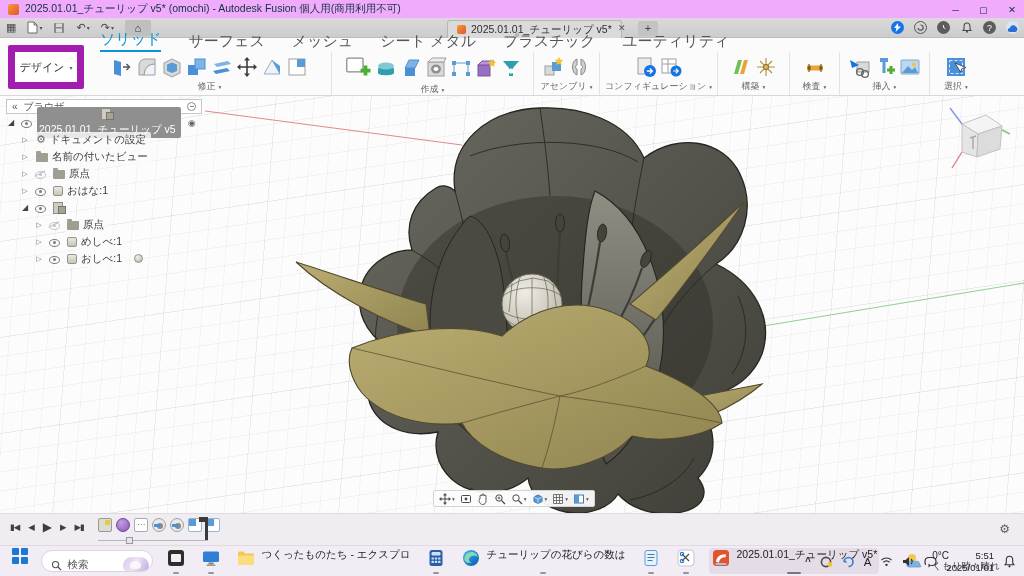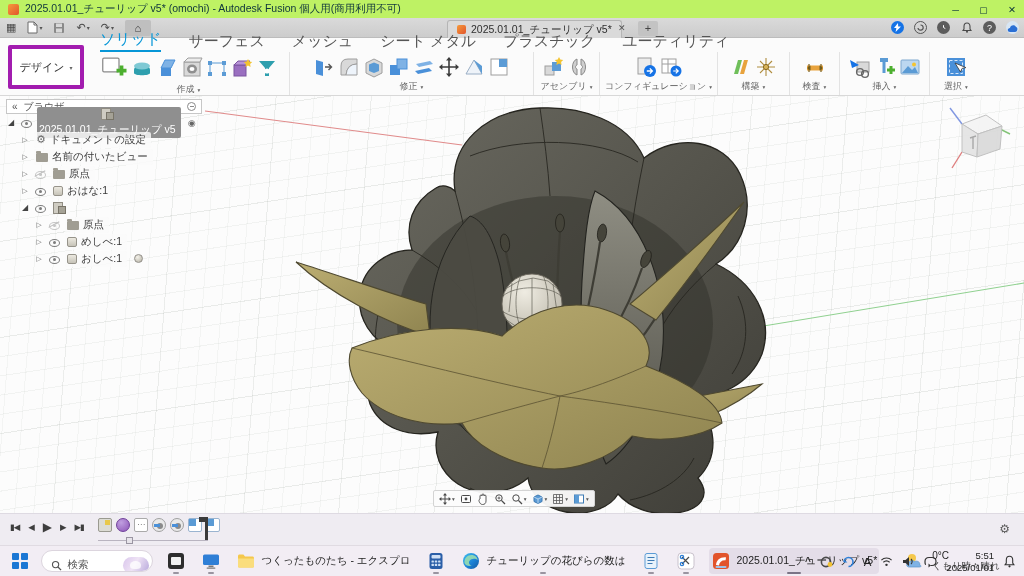--- a/index.html
+++ b/index.html
@@ -8,7 +8,7 @@
   .screen { width:1024px; height:576px; position:relative; display:flex; flex-direction:column; }
 
   
-  .titlebar { height:18px; background:#bef264; display:flex; align-items:center; padding:0 8px; gap:6px; flex:0 0 auto; }
+  .titlebar { height:18px; background:#f0abfc; display:flex; align-items:center; padding:0 8px; gap:6px; flex:0 0 auto; }
   .fusion-badge { width:11px; height:11px; border-radius:2px; background:linear-gradient(135deg,#f59b3c,#e2542b); flex:0 0 auto; }
   .title-text { font-size:10.5px; color:#0d343c; white-space:nowrap; }
   .win-controls { margin-left:auto; display:flex; gap:20px; font-size:9.5px; color:#0d343c; }

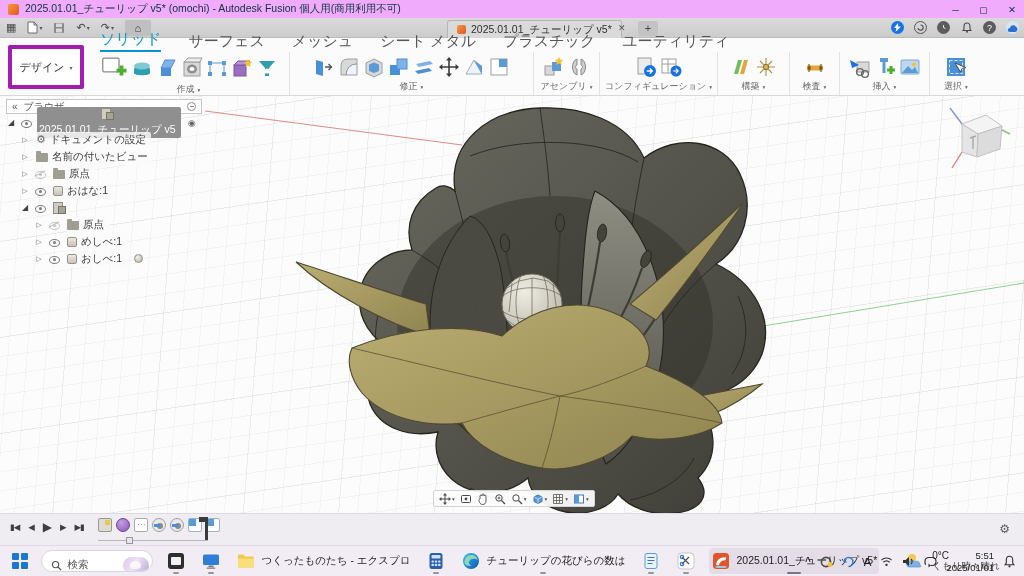--- a/index.html
+++ b/index.html
@@ -29,7 +29,7 @@
 
   
   .ribbon { height:58px; background:#fbfbfb; border-bottom:1px solid #d8d8d8; position:relative; flex:0 0 auto; }
-  .workspace { position:absolute; left:8px; top:7px; width:76px; height:44px; background:#fff; border:4px solid #a21caf; border-radius:2px; display:flex; align-items:center; justify-content:center; gap:5px; font-size:11px; color:#333; }
+  .workspace { position:absolute; left:8px; top:7px; width:76px; height:44px; background:#fff; border:7px solid #a21caf; border-radius:2px; display:flex; align-items:center; justify-content:center; gap:5px; font-size:11px; color:#333; }
   .workspace .dd { font-size:6px; color:#666; }
   .rtabs { margin-left:100px; height:14px; display:flex; gap:27px; align-items:flex-end; font-size:15px; color:#555; }
   .rtab { padding-bottom:1px; white-space:nowrap; }

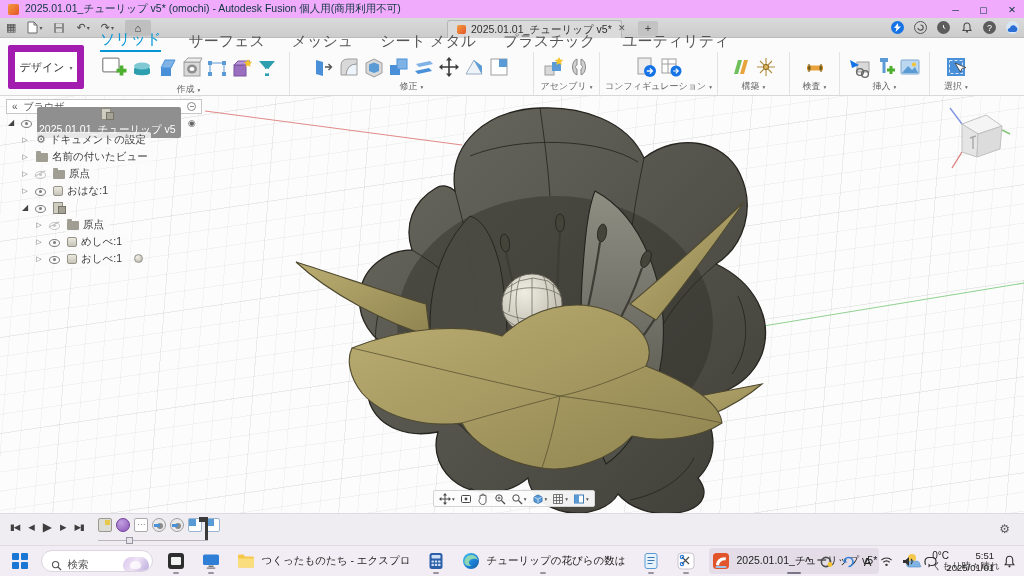--- a/index.html
+++ b/index.html
@@ -226,6 +226,62 @@
       <span class="rtab">ユーティリティ</span>
     </div>
     <div class="rgroups">
+      <div class="rgroup g-modify">
+        <div class="ricons">
+          <span class="ric">
+              <svg viewBox="0 0 24 24">
+                <path d="M4 5 L11 7 L11 21 L4 19 Z" fill="#4a90d9"></path>
+                <path d="M13 12 h6 M16.5 9 l3 3 -3 3" fill="none" stroke="#555" stroke-width="1.4"></path>
+              </svg>
+            </span>
+          <span class="ric">
+              <svg viewBox="0 0 24 24">
+                <path d="M4 20 L4 11 Q4 4 11 4 L20 4 L20 9 Q10 9 9 20 Z" fill="#d9d9d9" stroke="#9e9e9e"></path>
+                <path d="M20 9 Q10 9 9 20 L20 20 Z" fill="#eef4fb" stroke="#9e9e9e"></path>
+              </svg>
+            </span>
+          <span class="ric">
+              <svg viewBox="0 0 24 24">
+                <path d="M4 8 L12 4 L20 8 L20 18 L12 22 L4 18 Z" fill="#d9d9d9" stroke="#9e9e9e"></path>
+                <path d="M7 9.5 L12 7.5 L17 9.5 L17 16 L12 18 L7 16 Z" fill="#5b9bd5"></path>
+              </svg>
+            </span>
+          <span class="ric">
+              <svg viewBox="0 0 24 24">
+                <rect x="3" y="10" width="10" height="10" fill="#4a90d9"></rect>
+                <rect x="10" y="4" width="10" height="10" fill="#7fb2e5" stroke="#4a90d9"></rect>
+              </svg>
+            </span>
+          <span class="ric">
+              <svg viewBox="0 0 24 24">
+                <path d="M4 9 L18 6 L21 9 L7 12 Z" fill="#7fb2e5"></path>
+                <path d="M3 16 L17 13 L20 16 L6 19 Z" fill="#4a90d9"></path>
+              </svg>
+            </span>
+          <span class="ric">
+              <svg viewBox="0 0 24 24">
+                <path d="M12 3v18M3 12h18" stroke="#3c3c3c" stroke-width="1.6"></path>
+                <path d="M12 2l-3 3.4h6zM12 22l-3-3.4h6zM2 12l3.4-3v6zM22 12l-3.4-3v6z" fill="#3c3c3c"></path>
+              </svg>
+            </span>
+          <span class="ric">
+              <svg viewBox="0 0 24 24">
+                <path d="M4 19 L12 5 L20 19 Z" fill="#eef3f9" stroke="#9aaec5"></path>
+                <path d="M12 5 L20 19 L20 11 Z" fill="#5b9bd5"></path>
+              </svg>
+            </span>
+          <span class="ric">
+              <svg viewBox="0 0 24 24">
+                <rect x="4" y="4" width="16" height="16" fill="#fff" stroke="#9e9e9e"></rect>
+                <rect x="12" y="4" width="8" height="8" fill="#5b9bd5"></rect>
+              </svg>
+            </span>
+        </div>
+        <div class="rlabel">
+            <span>修正</span>
+            <span class="dd">▾</span>
+          </div>
+      </div>
       <div class="rgroup g-create">
         <div class="ricons">
           <span class="ric big">
@@ -279,62 +335,6 @@
         </div>
         <div class="rlabel">
             <span>作成</span>
-            <span class="dd">▾</span>
-          </div>
-      </div>
-      <div class="rgroup g-modify">
-        <div class="ricons">
-          <span class="ric">
-              <svg viewBox="0 0 24 24">
-                <path d="M4 5 L11 7 L11 21 L4 19 Z" fill="#4a90d9"></path>
-                <path d="M13 12 h6 M16.5 9 l3 3 -3 3" fill="none" stroke="#555" stroke-width="1.4"></path>
-              </svg>
-            </span>
-          <span class="ric">
-              <svg viewBox="0 0 24 24">
-                <path d="M4 20 L4 11 Q4 4 11 4 L20 4 L20 9 Q10 9 9 20 Z" fill="#d9d9d9" stroke="#9e9e9e"></path>
-                <path d="M20 9 Q10 9 9 20 L20 20 Z" fill="#eef4fb" stroke="#9e9e9e"></path>
-              </svg>
-            </span>
-          <span class="ric">
-              <svg viewBox="0 0 24 24">
-                <path d="M4 8 L12 4 L20 8 L20 18 L12 22 L4 18 Z" fill="#d9d9d9" stroke="#9e9e9e"></path>
-                <path d="M7 9.5 L12 7.5 L17 9.5 L17 16 L12 18 L7 16 Z" fill="#5b9bd5"></path>
-              </svg>
-            </span>
-          <span class="ric">
-              <svg viewBox="0 0 24 24">
-                <rect x="3" y="10" width="10" height="10" fill="#4a90d9"></rect>
-                <rect x="10" y="4" width="10" height="10" fill="#7fb2e5" stroke="#4a90d9"></rect>
-              </svg>
-            </span>
-          <span class="ric">
-              <svg viewBox="0 0 24 24">
-                <path d="M4 9 L18 6 L21 9 L7 12 Z" fill="#7fb2e5"></path>
-                <path d="M3 16 L17 13 L20 16 L6 19 Z" fill="#4a90d9"></path>
-              </svg>
-            </span>
-          <span class="ric">
-              <svg viewBox="0 0 24 24">
-                <path d="M12 3v18M3 12h18" stroke="#3c3c3c" stroke-width="1.6"></path>
-                <path d="M12 2l-3 3.4h6zM12 22l-3-3.4h6zM2 12l3.4-3v6zM22 12l-3.4-3v6z" fill="#3c3c3c"></path>
-              </svg>
-            </span>
-          <span class="ric">
-              <svg viewBox="0 0 24 24">
-                <path d="M4 19 L12 5 L20 19 Z" fill="#eef3f9" stroke="#9aaec5"></path>
-                <path d="M12 5 L20 19 L20 11 Z" fill="#5b9bd5"></path>
-              </svg>
-            </span>
-          <span class="ric">
-              <svg viewBox="0 0 24 24">
-                <rect x="4" y="4" width="16" height="16" fill="#fff" stroke="#9e9e9e"></rect>
-                <rect x="12" y="4" width="8" height="8" fill="#5b9bd5"></rect>
-              </svg>
-            </span>
-        </div>
-        <div class="rlabel">
-            <span>修正</span>
             <span class="dd">▾</span>
           </div>
       </div>

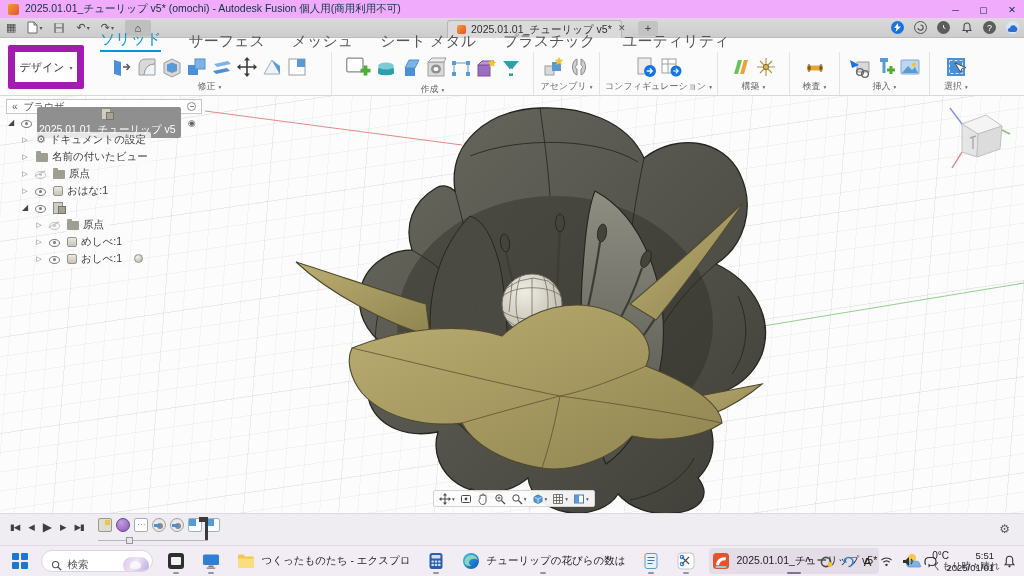--- a/index.html
+++ b/index.html
@@ -110,7 +110,7 @@
 
   
   .taskbar { height:31px; background:#f2edf4; border-top:1px solid #e0dbe2; display:flex; align-items:center; padding:0 10px; gap:11px; flex:0 0 auto; position:relative; }
-  .tb-item { display:flex; align-items:center; gap:6px; position:relative; height:26px; padding:0 2px; border-radius:4px; }
+  .tb-item { display:flex; gap:6px; position:relative; height:26px; padding:0 2px; border-radius:4px; }
   .tb-label { font-size:10.5px; color:#222; white-space:nowrap; }
   .ind { position:absolute; bottom:0px; left:50%; transform:translateX(-50%); width:6px; height:2.5px; border-radius:2px; background:#9a94a0; }
   .ind.active { width:14px; background:#7b7486; }

